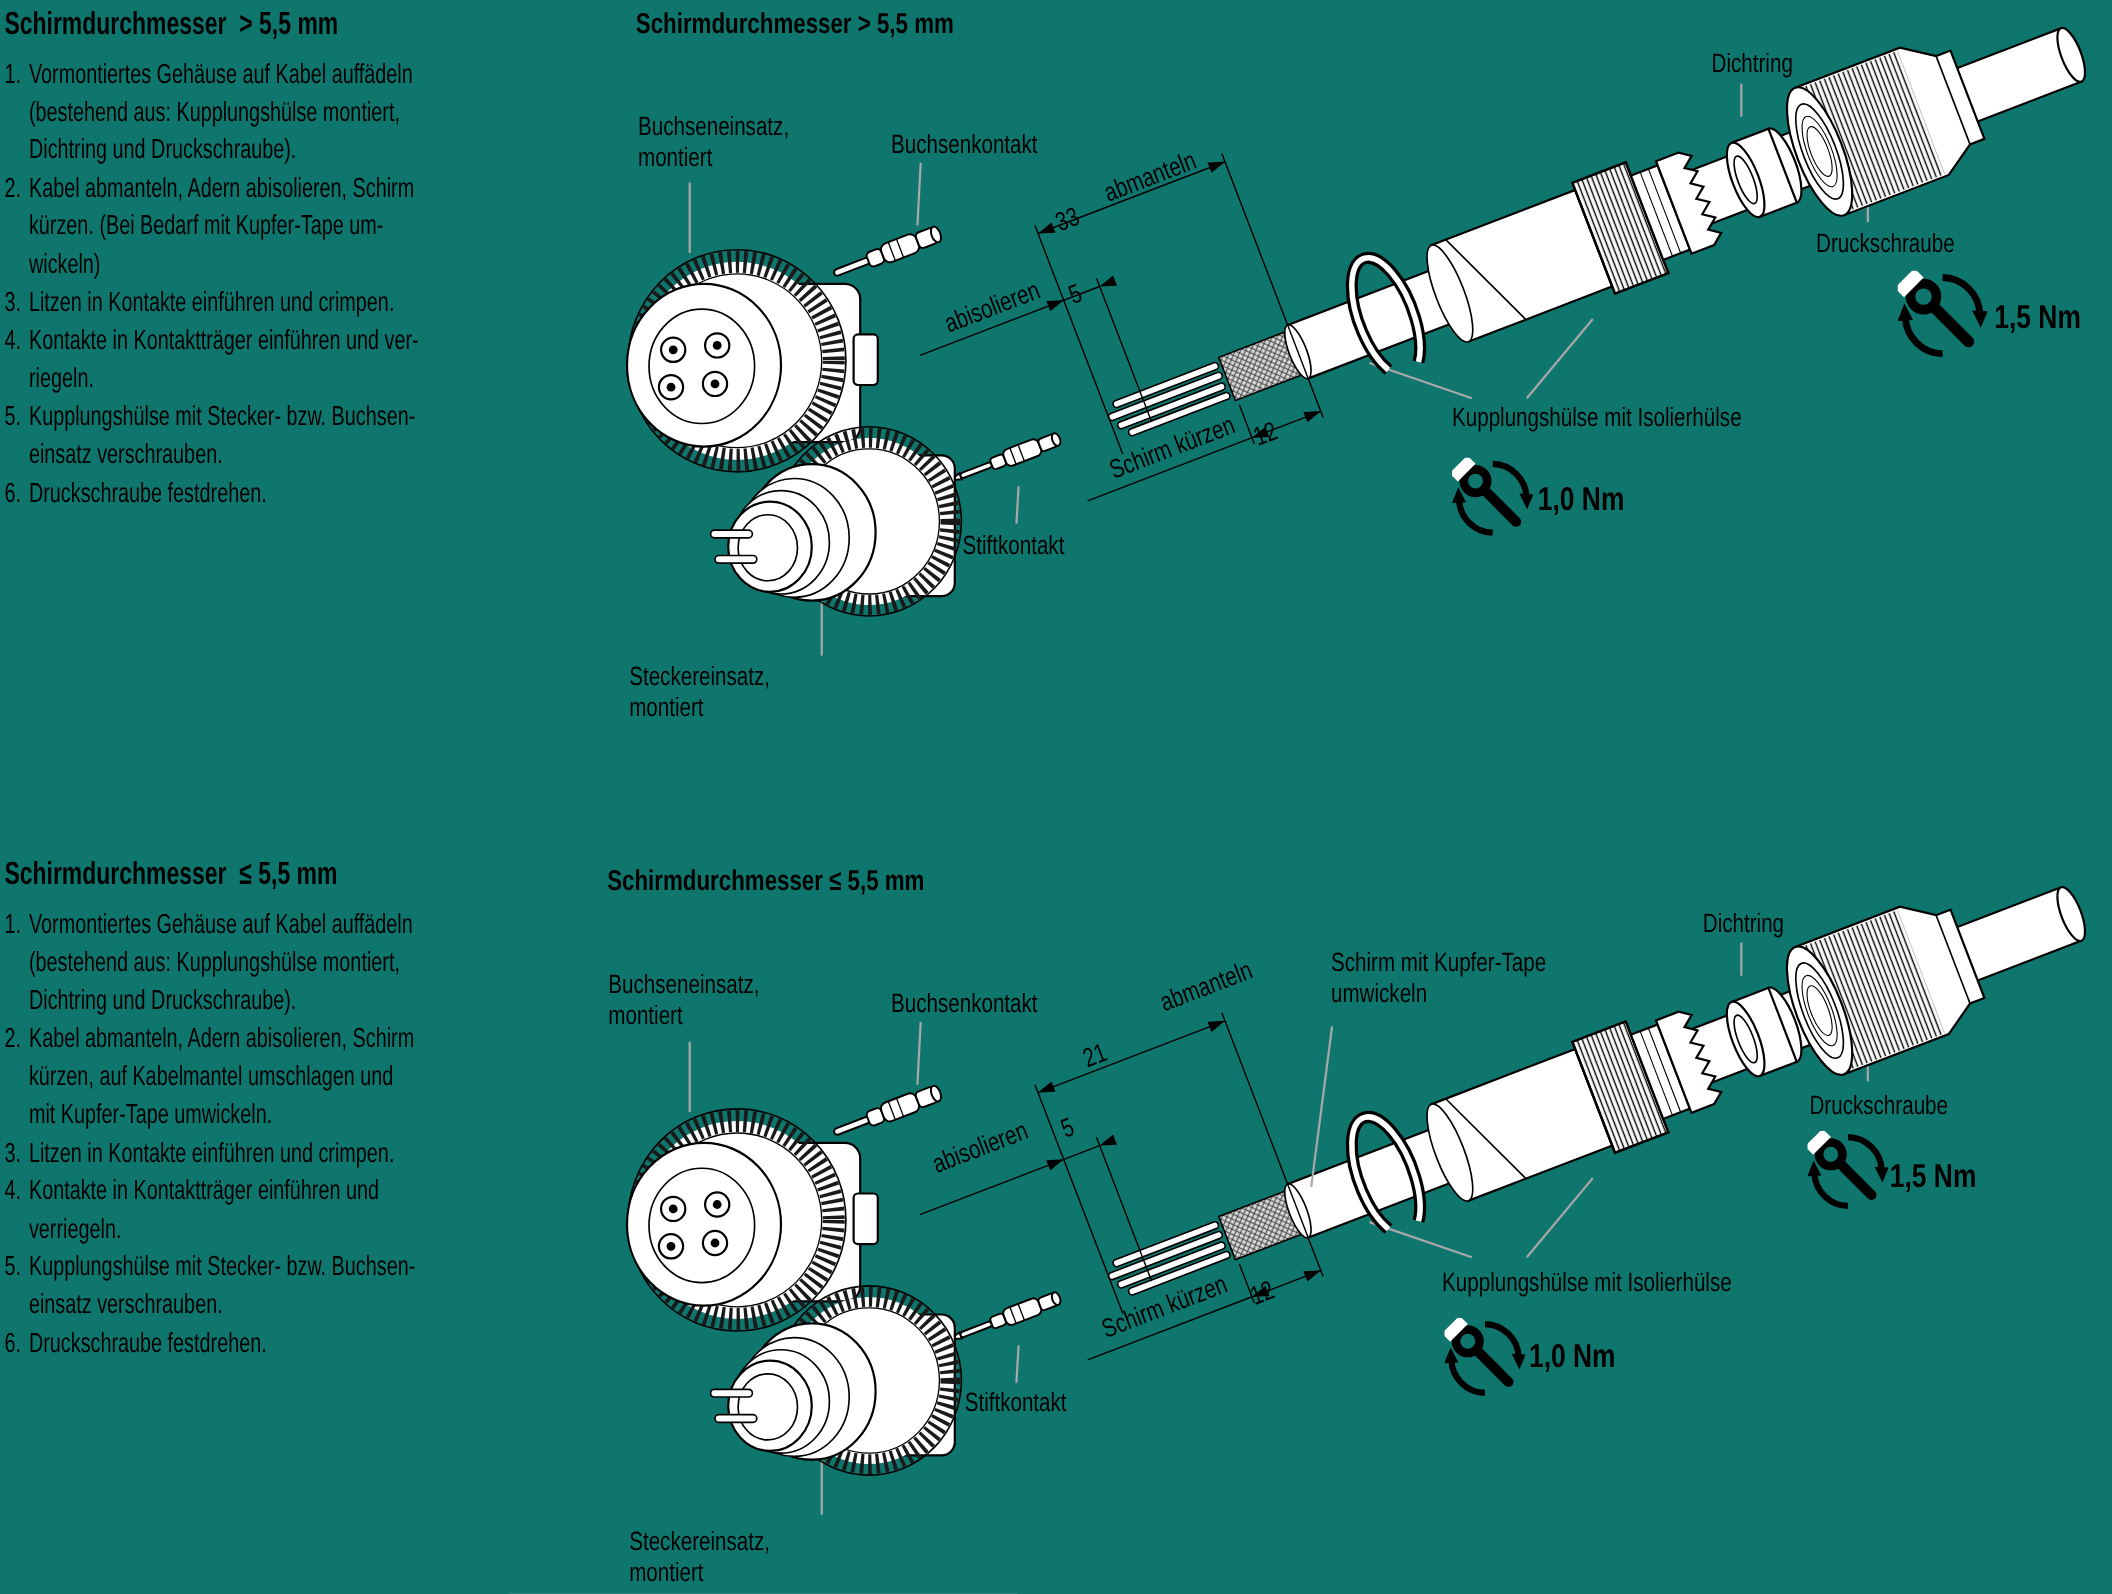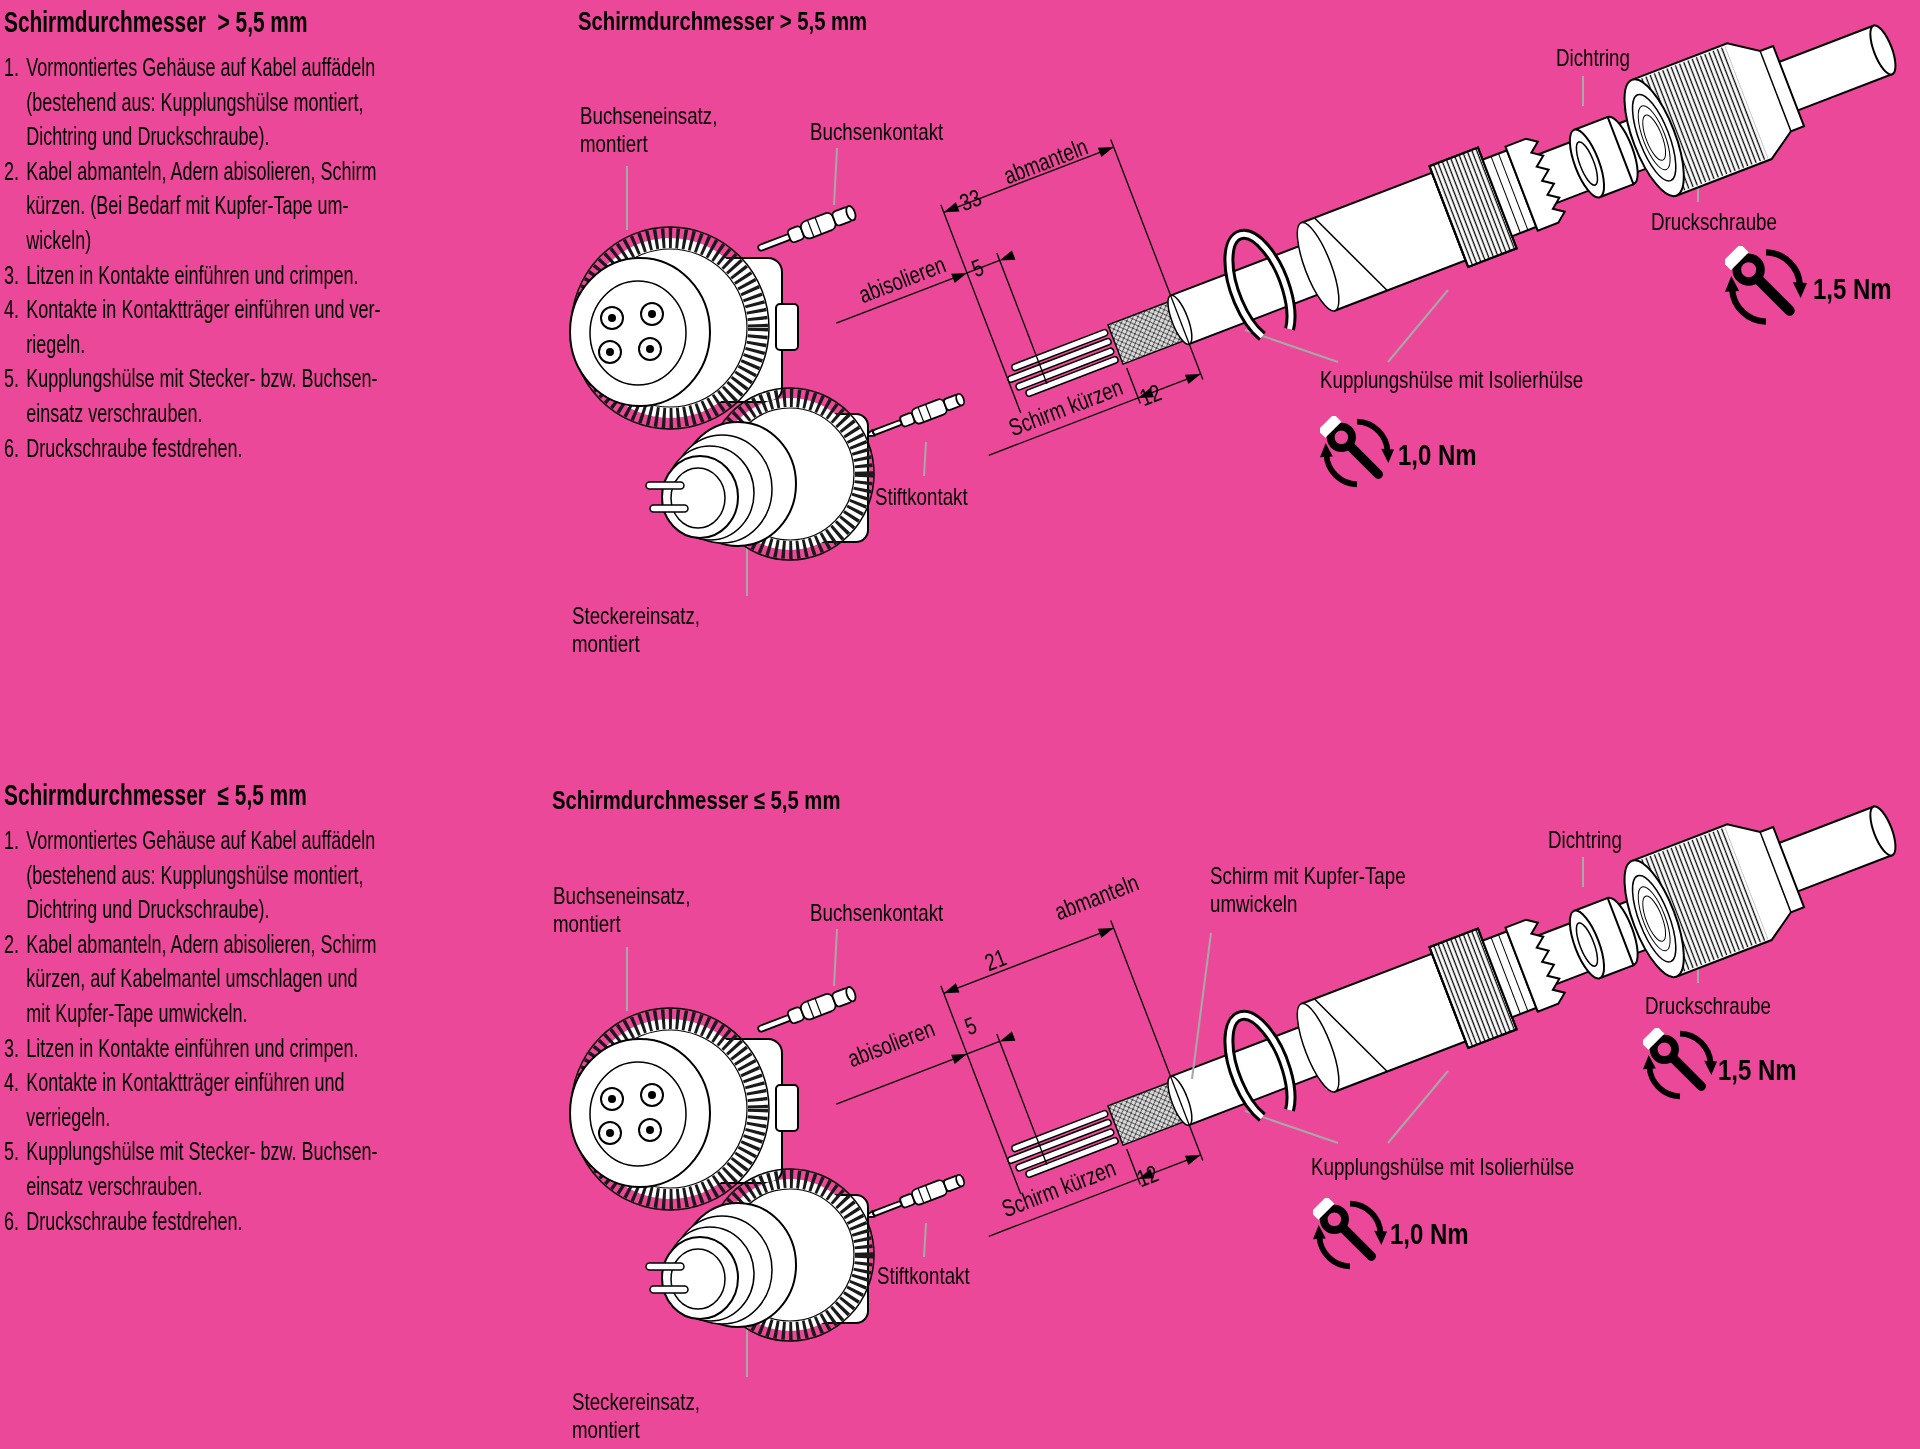--- a/index.html
+++ b/index.html
@@ -4,7 +4,7 @@
 <style>
   html,body{margin:0;padding:0;background:#fff;}
   body{width:1920px;height:1449px;overflow:hidden;font-family:"Liberation Sans",sans-serif;color:#000;}
-  .page{position:relative;width:1920px;height:1449px;background:#ec4899;overflow:hidden;}
+  .page{position:relative;width:1920px;height:1449px;background:#0f766e;overflow:hidden;}
   .sec{position:absolute;left:0;width:1920px;}
   #sec0{top:0;height:781px;}
   #sec1{top:781px;height:668px;}

